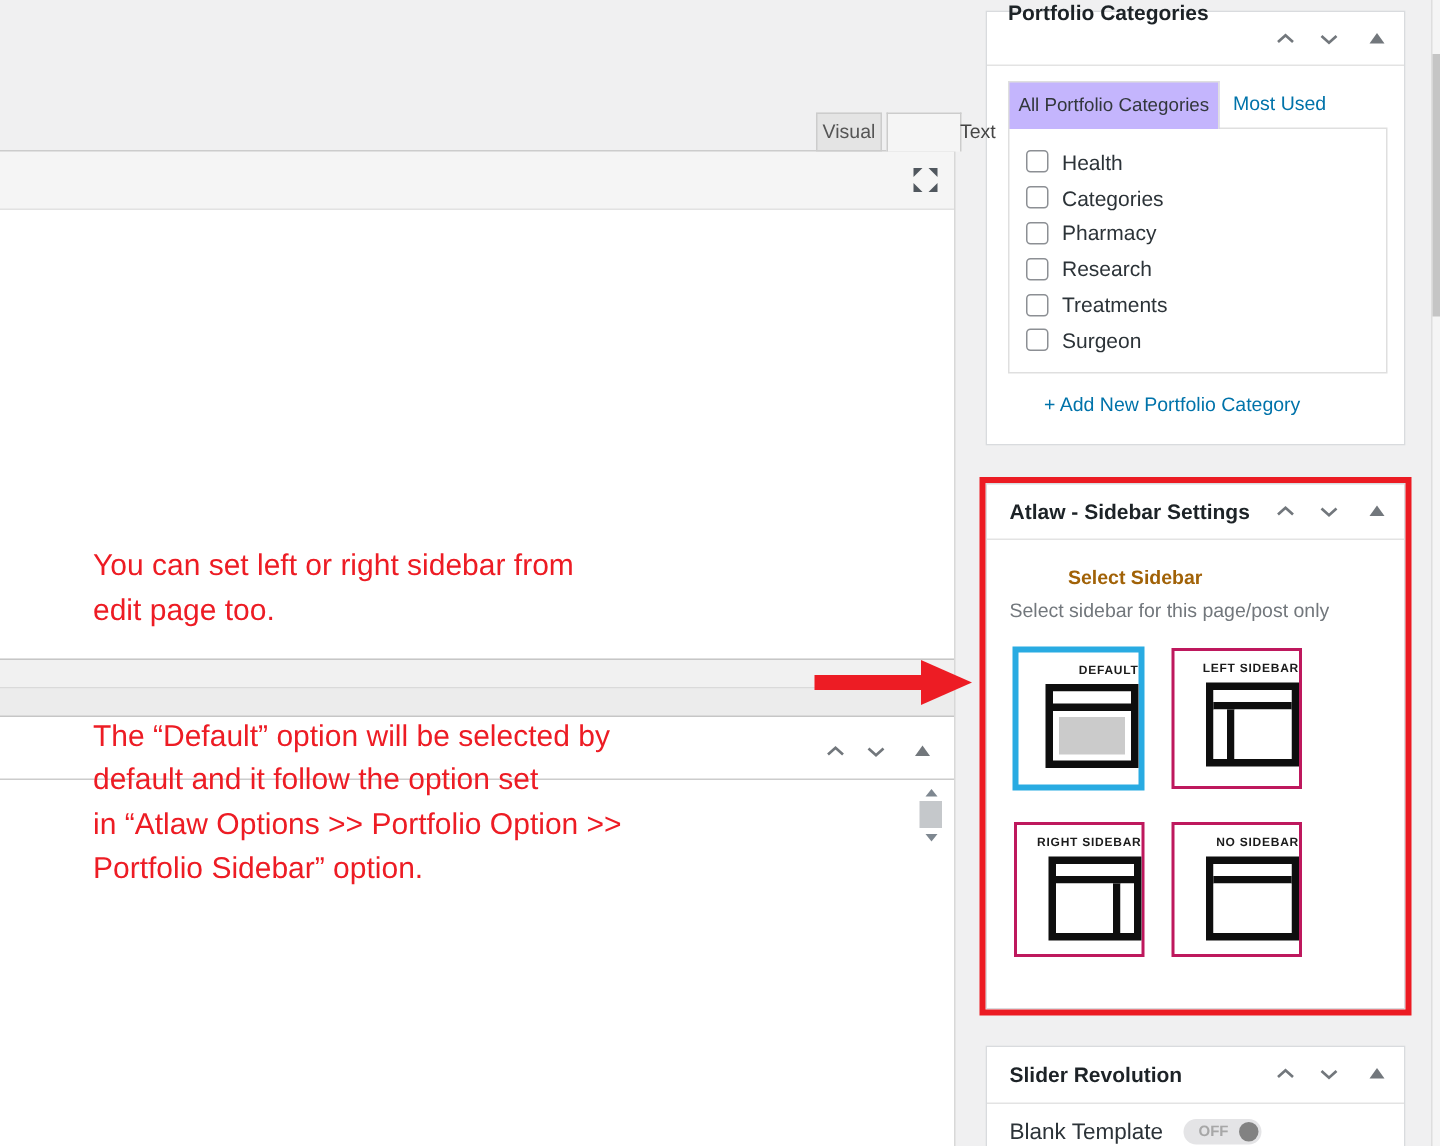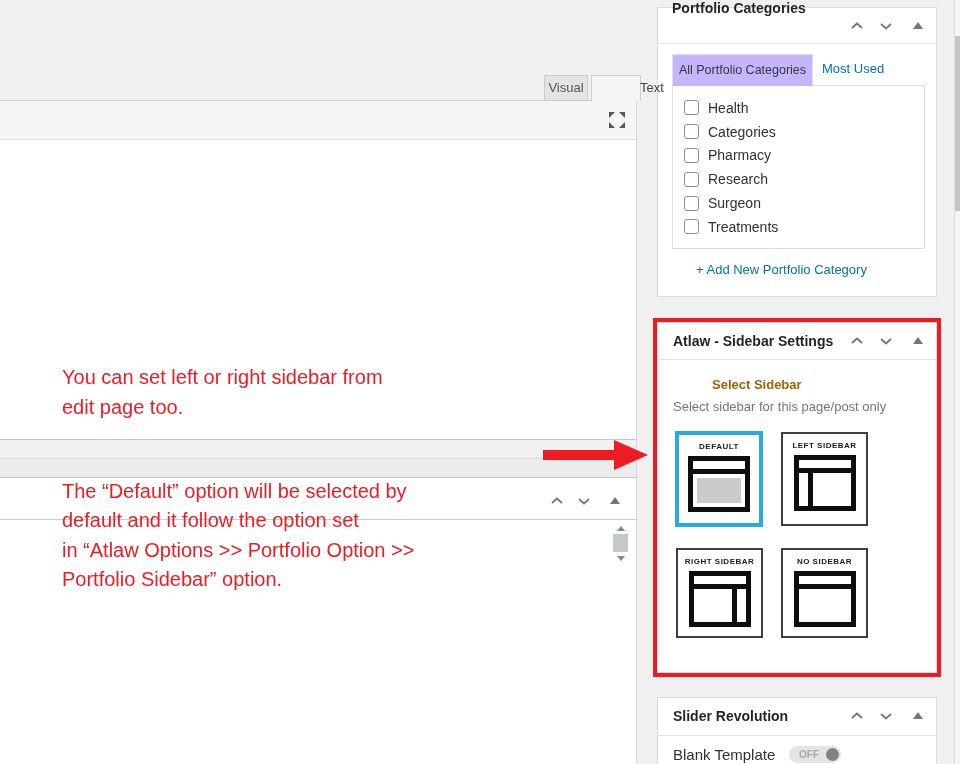--- a/index.html
+++ b/index.html
@@ -165,11 +165,11 @@
     </div>
     <div class="cat-row">
       <span class="chk"></span>
+      <span class="cat-label">Treatments</span>
+    </div>
+    <div class="cat-row">
+      <span class="chk"></span>
       <span class="cat-label">Surgeon</span>
-    </div>
-    <div class="cat-row">
-      <span class="chk"></span>
-      <span class="cat-label">Treatments</span>
     </div>
   </div>
   <div class="cat-link" style="left:696px;top:262px;">+ Add New Portfolio Category</div>

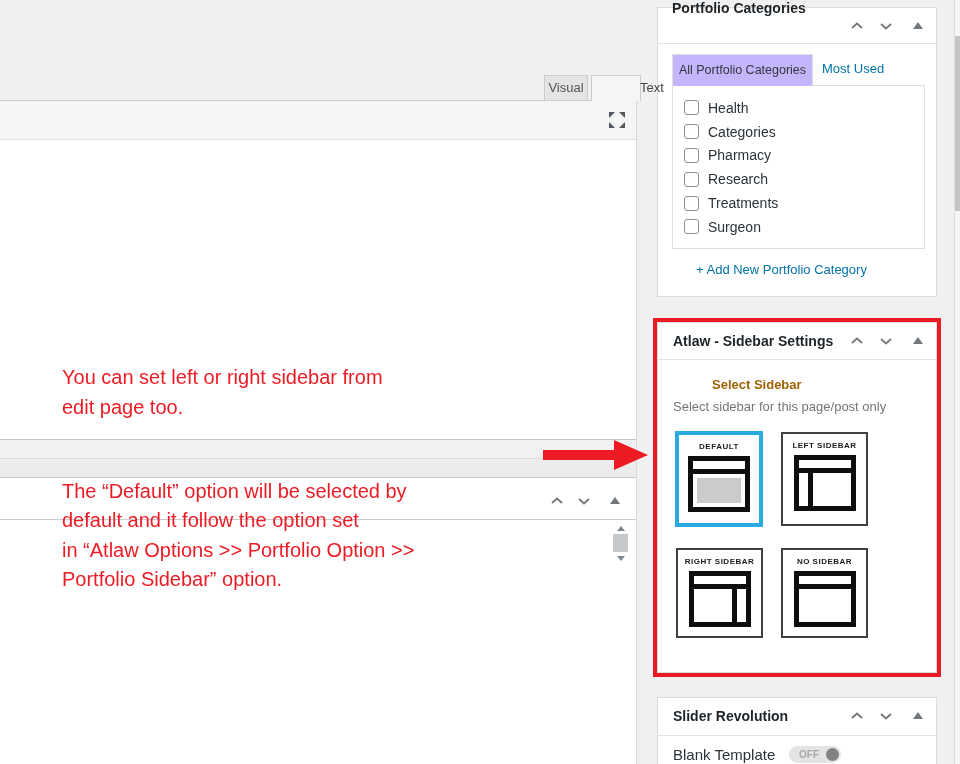--- a/index.html
+++ b/index.html
@@ -35,7 +35,7 @@
   .cat-label{font-size:14px;color:#2c3338;}
   
   .tile{position:absolute;background:#fff;box-sizing:border-box;display:flex;flex-direction:column;
-        align-items:center;cursor:pointer;}
+        align-items:flex-end;cursor:pointer;}
   .tile.plain{border:2px solid #404040;}
   .tile.selected{border:4px solid #29abe2;}
   .tile-label{margin-top:7px;font-size:8px;font-weight:bold;letter-spacing:0.5px;color:#1b1b1b;white-space:nowrap;}

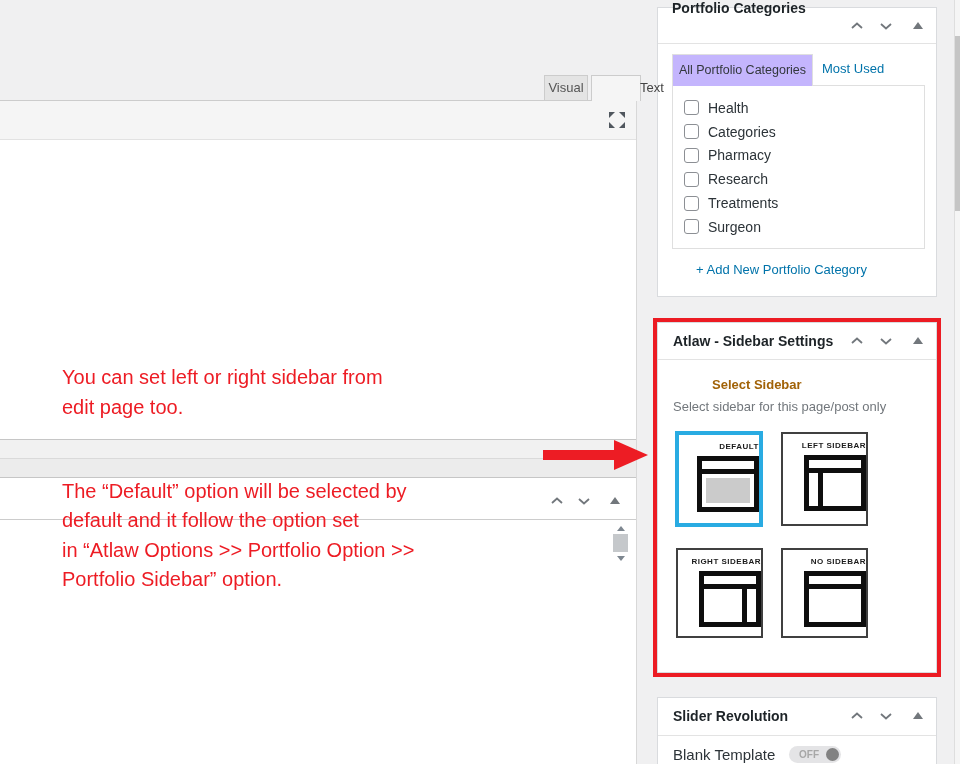--- a/index.html
+++ b/index.html
@@ -36,7 +36,7 @@
   
   .tile{position:absolute;background:#fff;box-sizing:border-box;display:flex;flex-direction:column;
         align-items:flex-end;cursor:pointer;}
-  .tile.plain{border:2px solid #404040;}
+  .tile.plain{border:2px solid #be185d;}
   .tile.selected{border:4px solid #29abe2;}
   .tile-label{margin-top:7px;font-size:8px;font-weight:bold;letter-spacing:0.5px;color:#1b1b1b;white-space:nowrap;}
   .licon{margin-top:5px;width:62px;height:56px;border:5px solid #0e0e0e;background:#fff;

